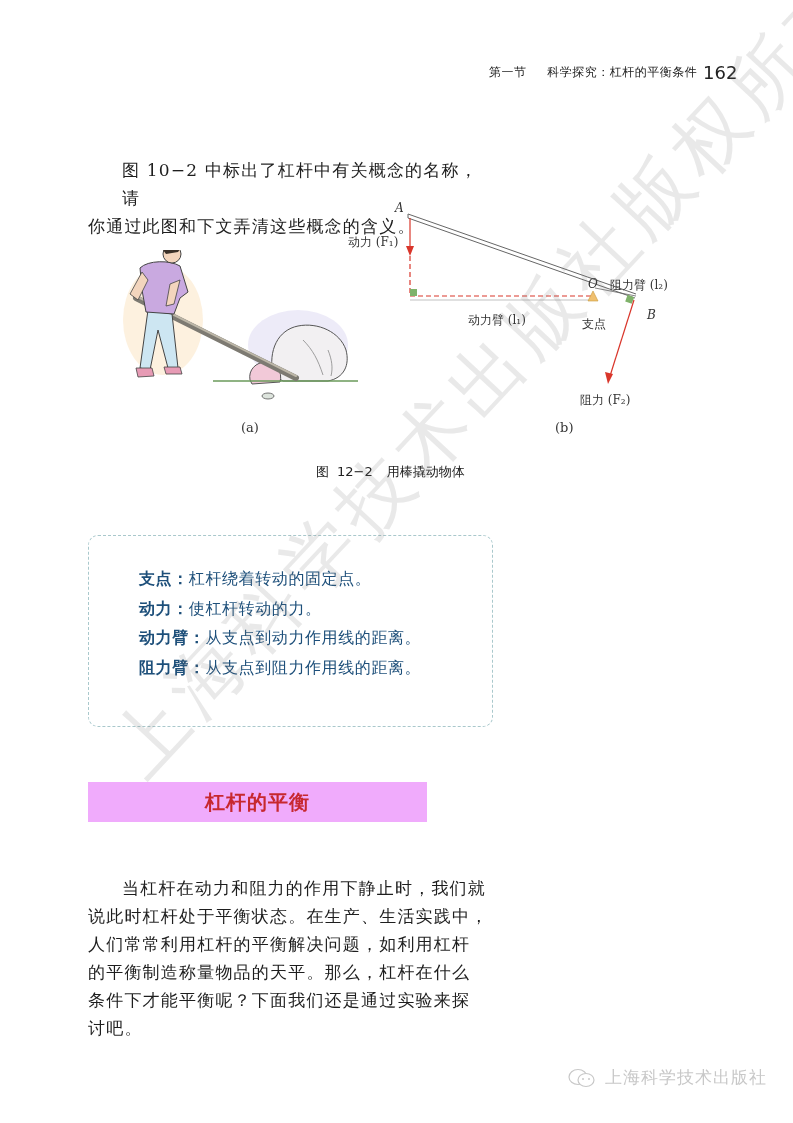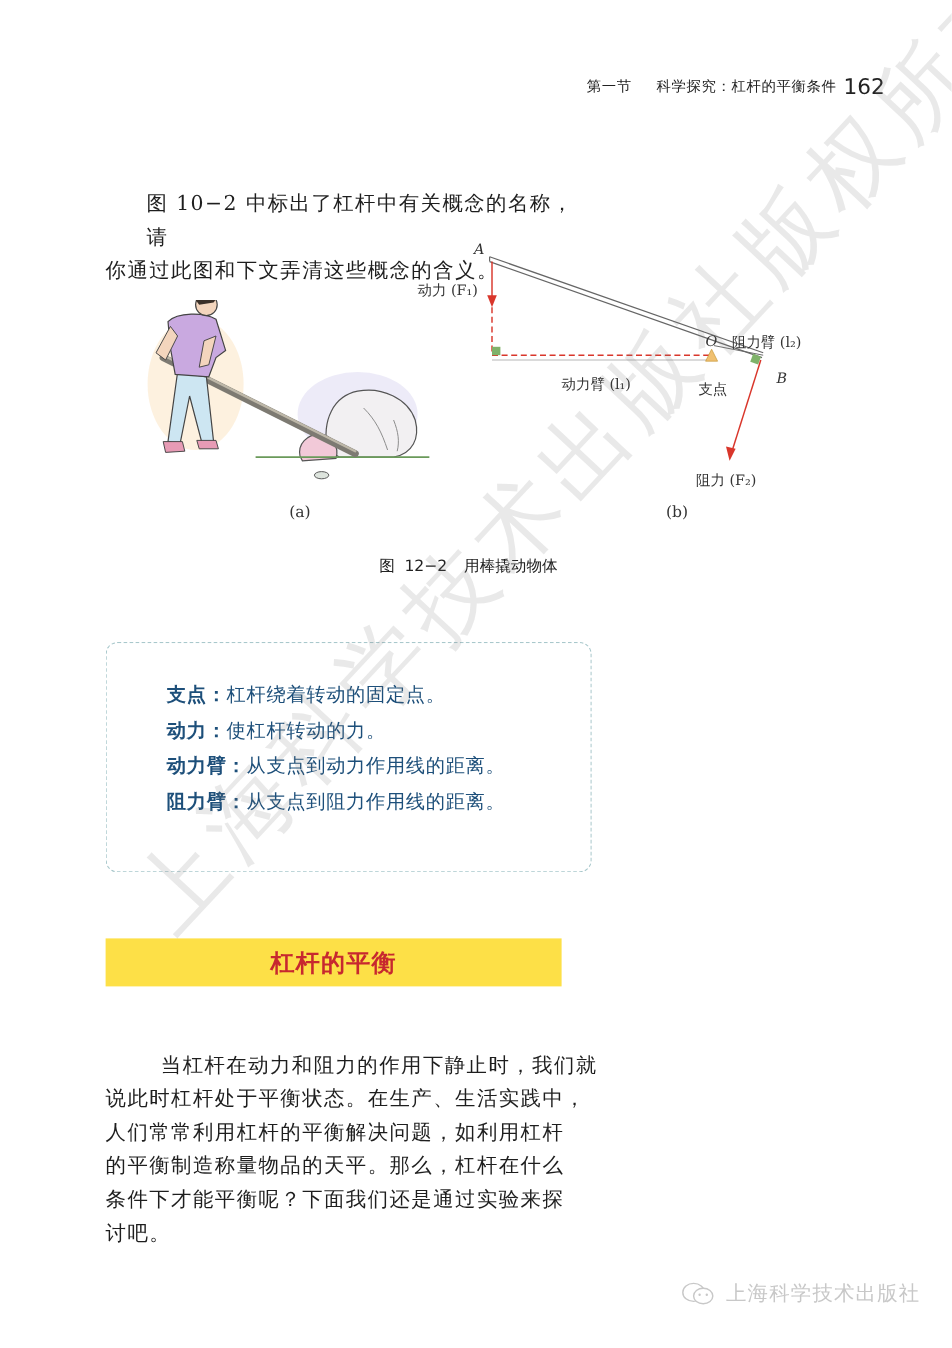--- a/index.html
+++ b/index.html
@@ -40,7 +40,7 @@
 
     
     .section-band {
-      left: 88px; top: 782px; width: 380px; height: 40px; background: #fde047;
+      left: 88px; top: 782px; width: 339px; height: 40px; background: #f0abfc;
       display: flex; align-items: center; justify-content: center;
     }
     .section-title { font-family: "DejaVu Sans", "Liberation Sans", sans-serif; font-weight: bold; font-size: 20px; color: #c7282f; letter-spacing: 1px; }

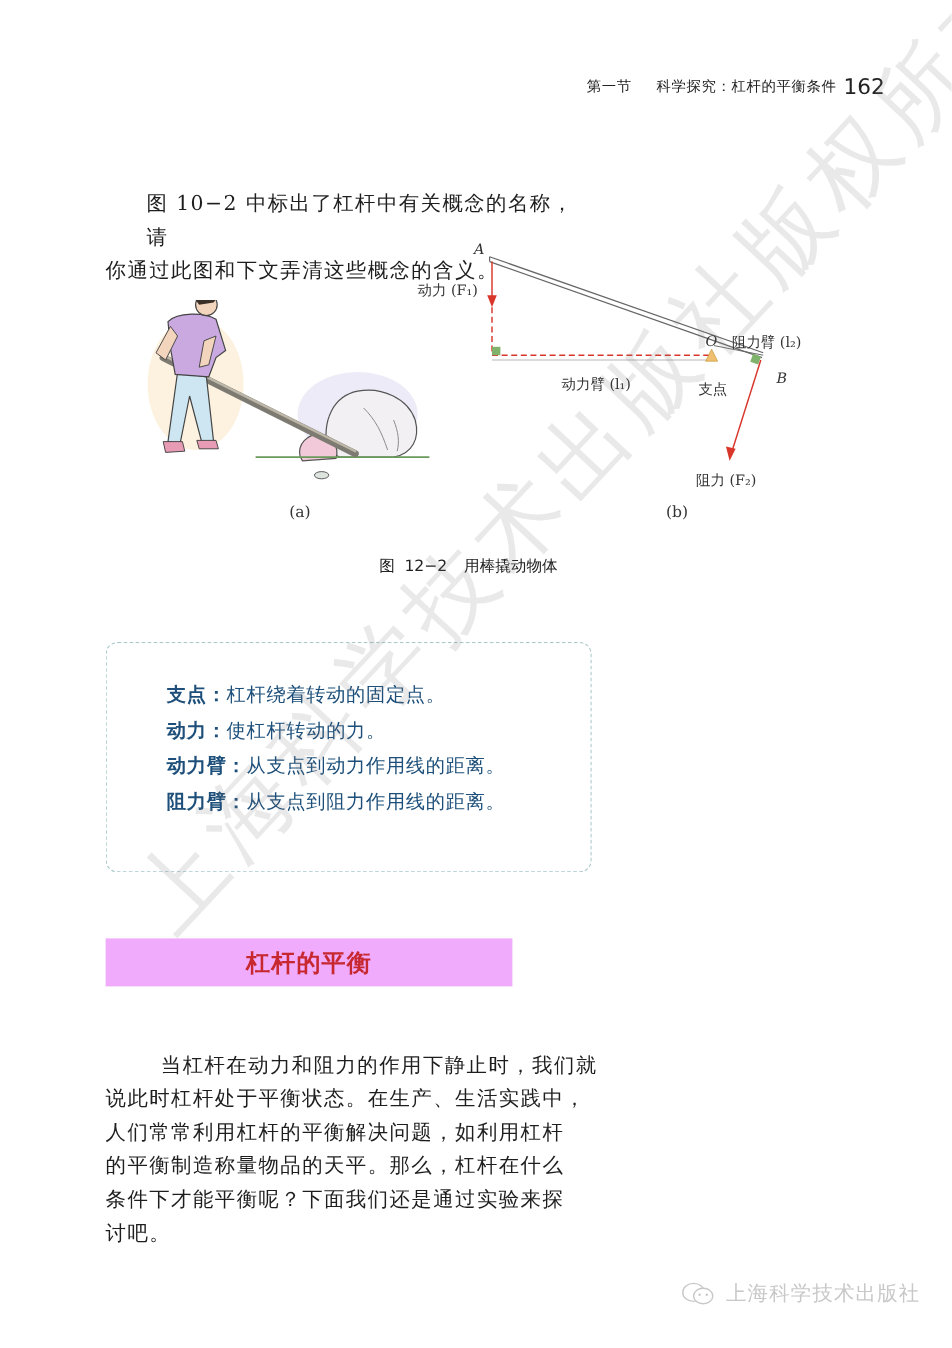--- a/index.html
+++ b/index.html
@@ -47,7 +47,7 @@
 
     .body2 { top: 842px; left: 88px; width: 410px; }
     .body2 .line { display: block; white-space: nowrap; }
-    .body2 .indent { padding-left: 34px; text-align: right; }
+    .body2 .indent { padding-left: 34px; }
 
     
     .watermark {

